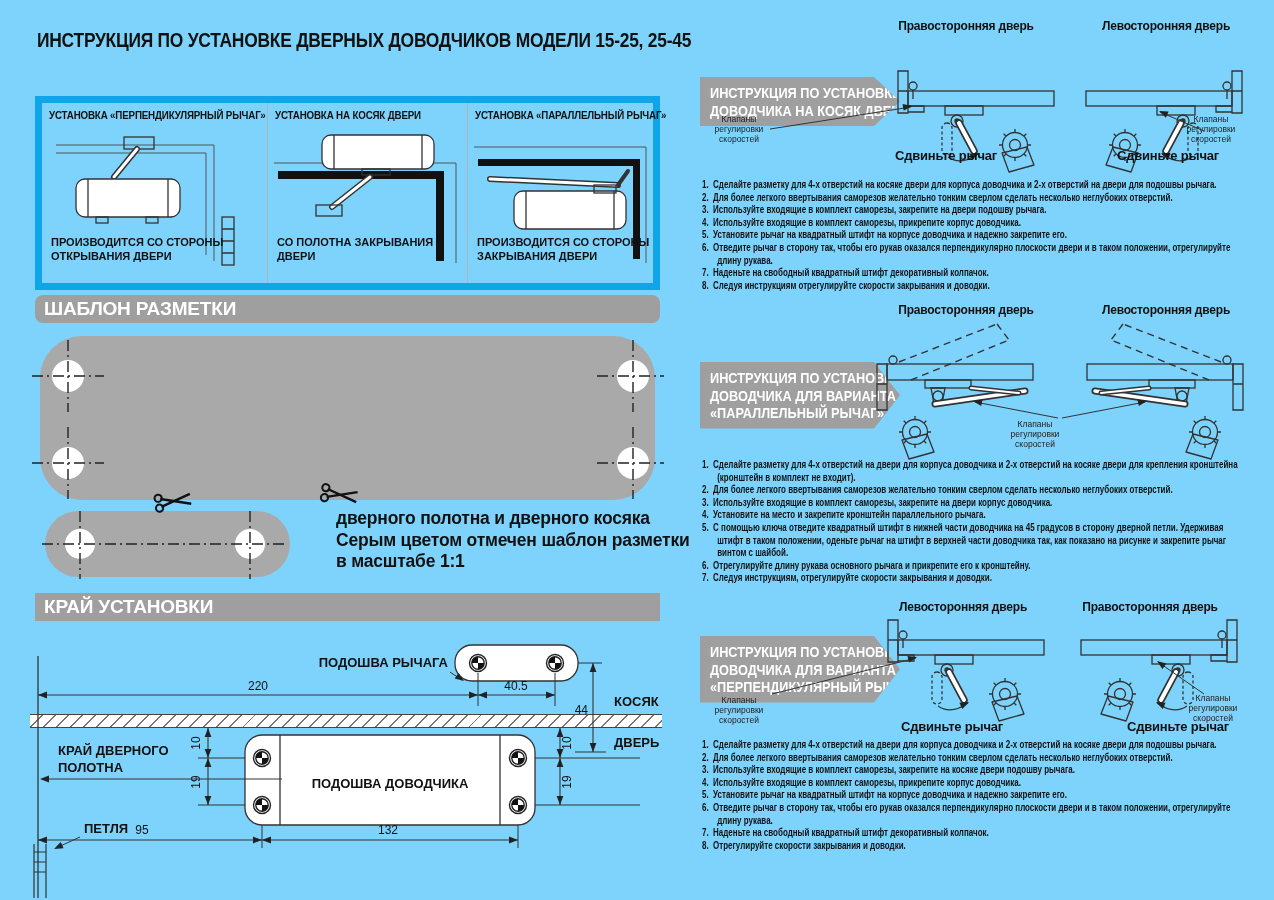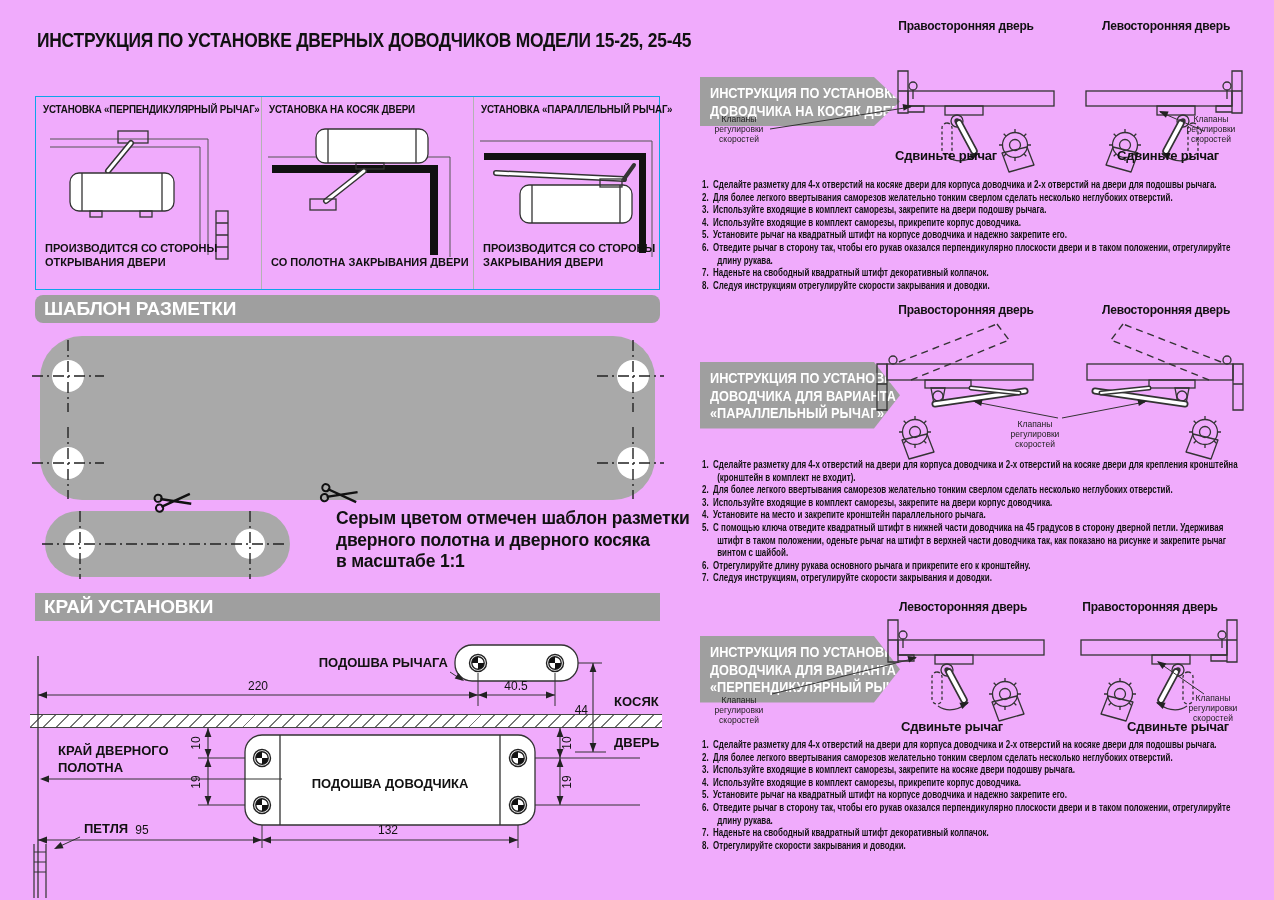--- a/index.html
+++ b/index.html
@@ -3,7 +3,7 @@
 <meta charset="utf-8">
 <style>
   html,body{margin:0;padding:0;background:#fff;}
-  #page{position:relative;width:1274px;height:900px;background:#f0abfc;overflow:hidden;
+  #page{position:relative;width:1274px;height:900px;background:#7dd3fc;overflow:hidden;
         font-family:"Liberation Sans",sans-serif;color:#111;}
   .abs{position:absolute;}
   .cx{transform:scaleX(0.85);transform-origin:0 0;display:block;}

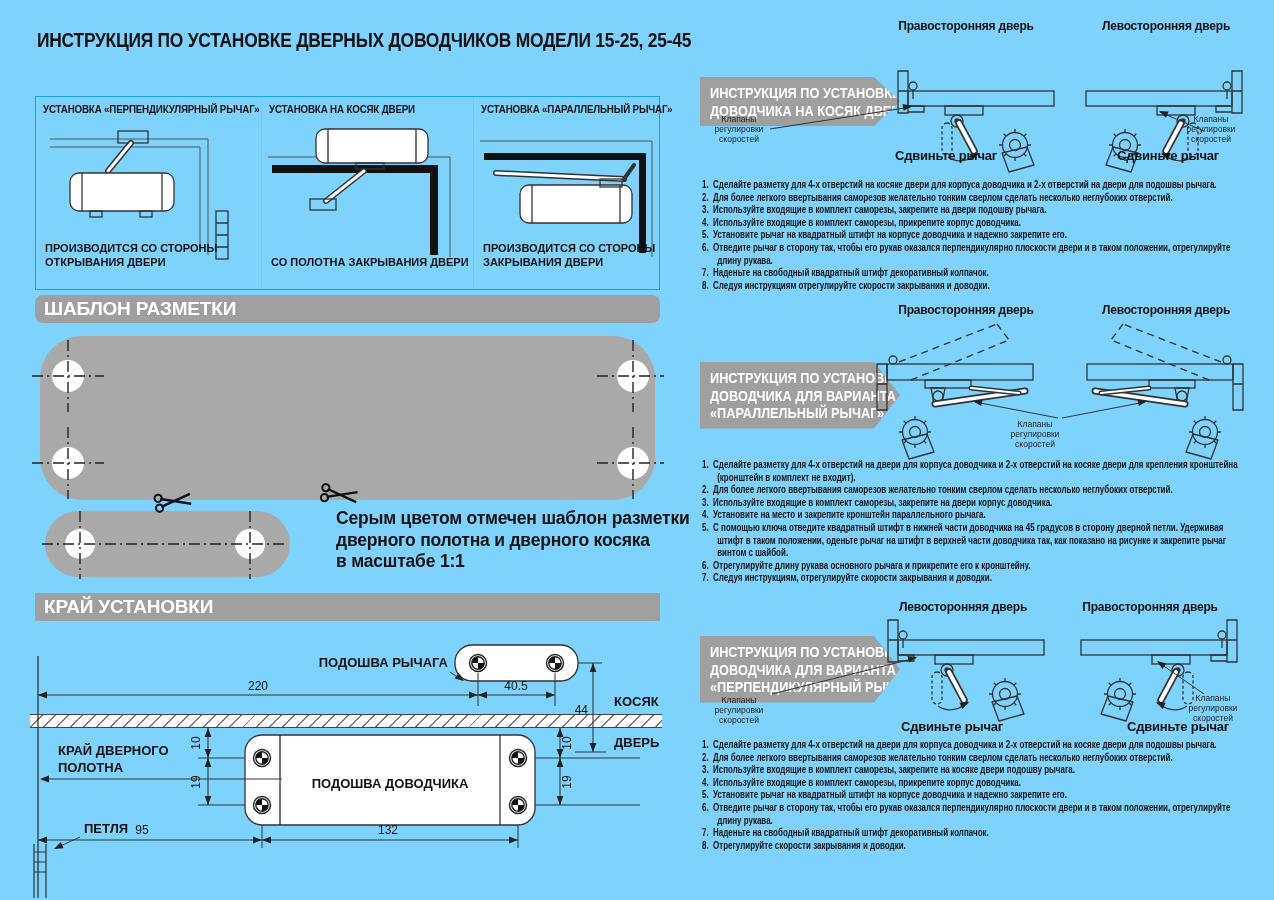--- a/index.html
+++ b/index.html
@@ -15,7 +15,7 @@
   #page-title .cx{width:745px;}
   
   #variants-table{left:35px;top:96px;width:625px;height:194px;display:flex;
-                  border:1px solid #0ea5e9;box-sizing:border-box;}
+                  border:7px solid #0ea5e9;box-sizing:border-box;}
   .vbox{position:relative;border-right:1px solid #b3b3b3;box-sizing:border-box;}
   .vbox:last-child{border-right:none;}
   .vbox-title{font-size:11.5px;font-weight:bold;padding:6px 0 0 7px;white-space:nowrap;letter-spacing:-0.2px;}

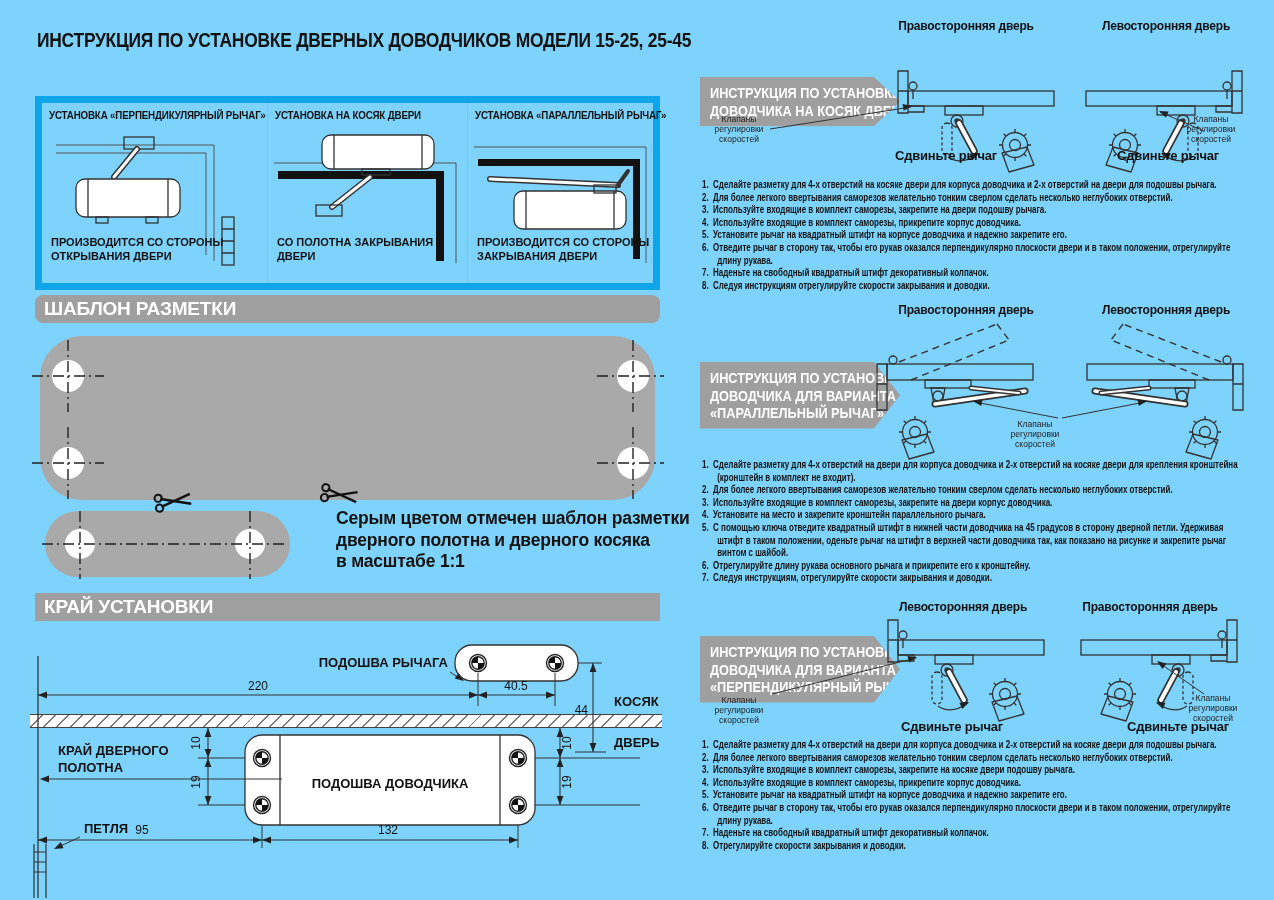--- a/index.html
+++ b/index.html
@@ -216,8 +216,8 @@
   </svg>
 
   <div id="template-note" class="abs">
+    <div>дверного полотна и дверного косяка</div>
     <div>Серым цветом отмечен шаблон разметки</div>
-    <div>дверного полотна и дверного косяка</div>
     <div>в масштабе 1:1</div>
   </div>
 

